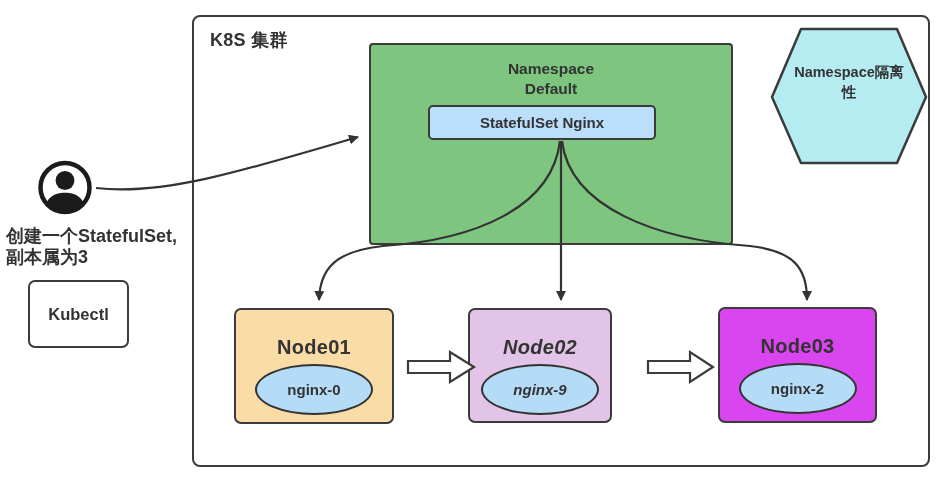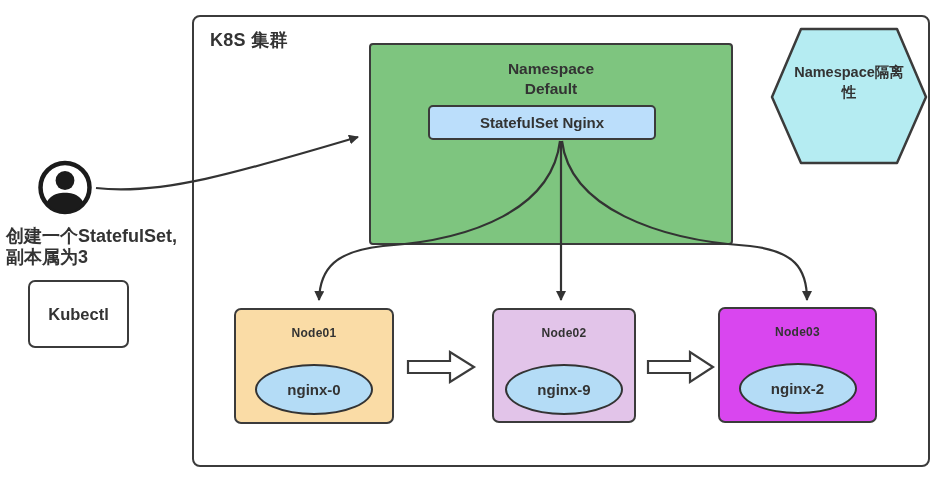--- a/index.html
+++ b/index.html
@@ -32,7 +32,7 @@
   .node.n1{left:234px;top:308px;}
   .node.n2{left:492px;top:308px;width:144px;height:115px;}
   .node.n3{left:718px;top:307px;width:159px;}
-  .node-label{margin-top:16px;font-size:12px;letter-spacing:.3px;}
+  .node-label{margin-top:26px;font-size:20px;letter-spacing:.3px;}
   .pod{position:absolute;left:50%;top:54px;transform:translateX(-50%);width:114px;height:47px;border:2px solid #333;border-radius:50%;display:flex;align-items:center;justify-content:center;font-size:15px;z-index:3;}
 
   

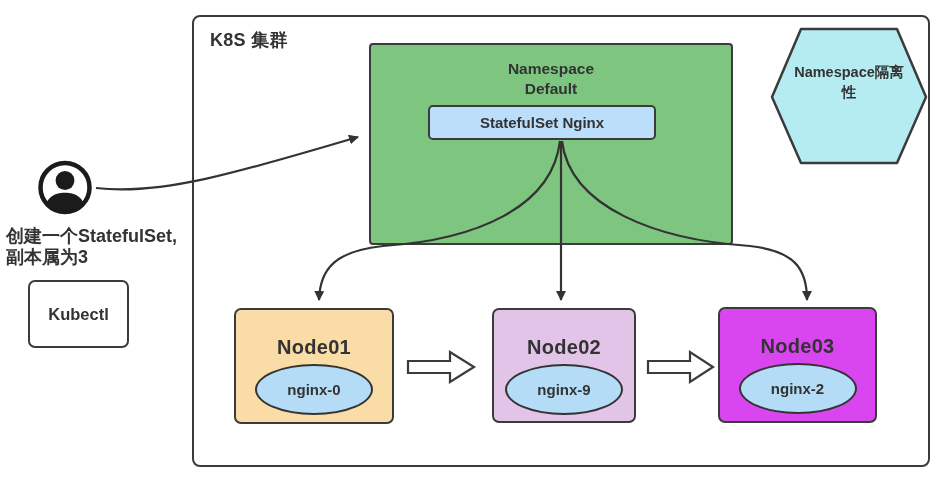--- a/index.html
+++ b/index.html
@@ -30,7 +30,7 @@
   
   .node{width:160px;height:116px;border:2px solid #3b3b3b;border-radius:7px;z-index:2;text-align:center;}
   .node.n1{left:234px;top:308px;}
-  .node.n2{left:492px;top:308px;width:144px;height:115px;}
+  .node.n2{left:468px;top:308px;width:144px;height:115px;font-style:italic;}
   .node.n3{left:718px;top:307px;width:159px;}
   .node-label{margin-top:26px;font-size:20px;letter-spacing:.3px;}
   .pod{position:absolute;left:50%;top:54px;transform:translateX(-50%);width:114px;height:47px;border:2px solid #333;border-radius:50%;display:flex;align-items:center;justify-content:center;font-size:15px;z-index:3;}

